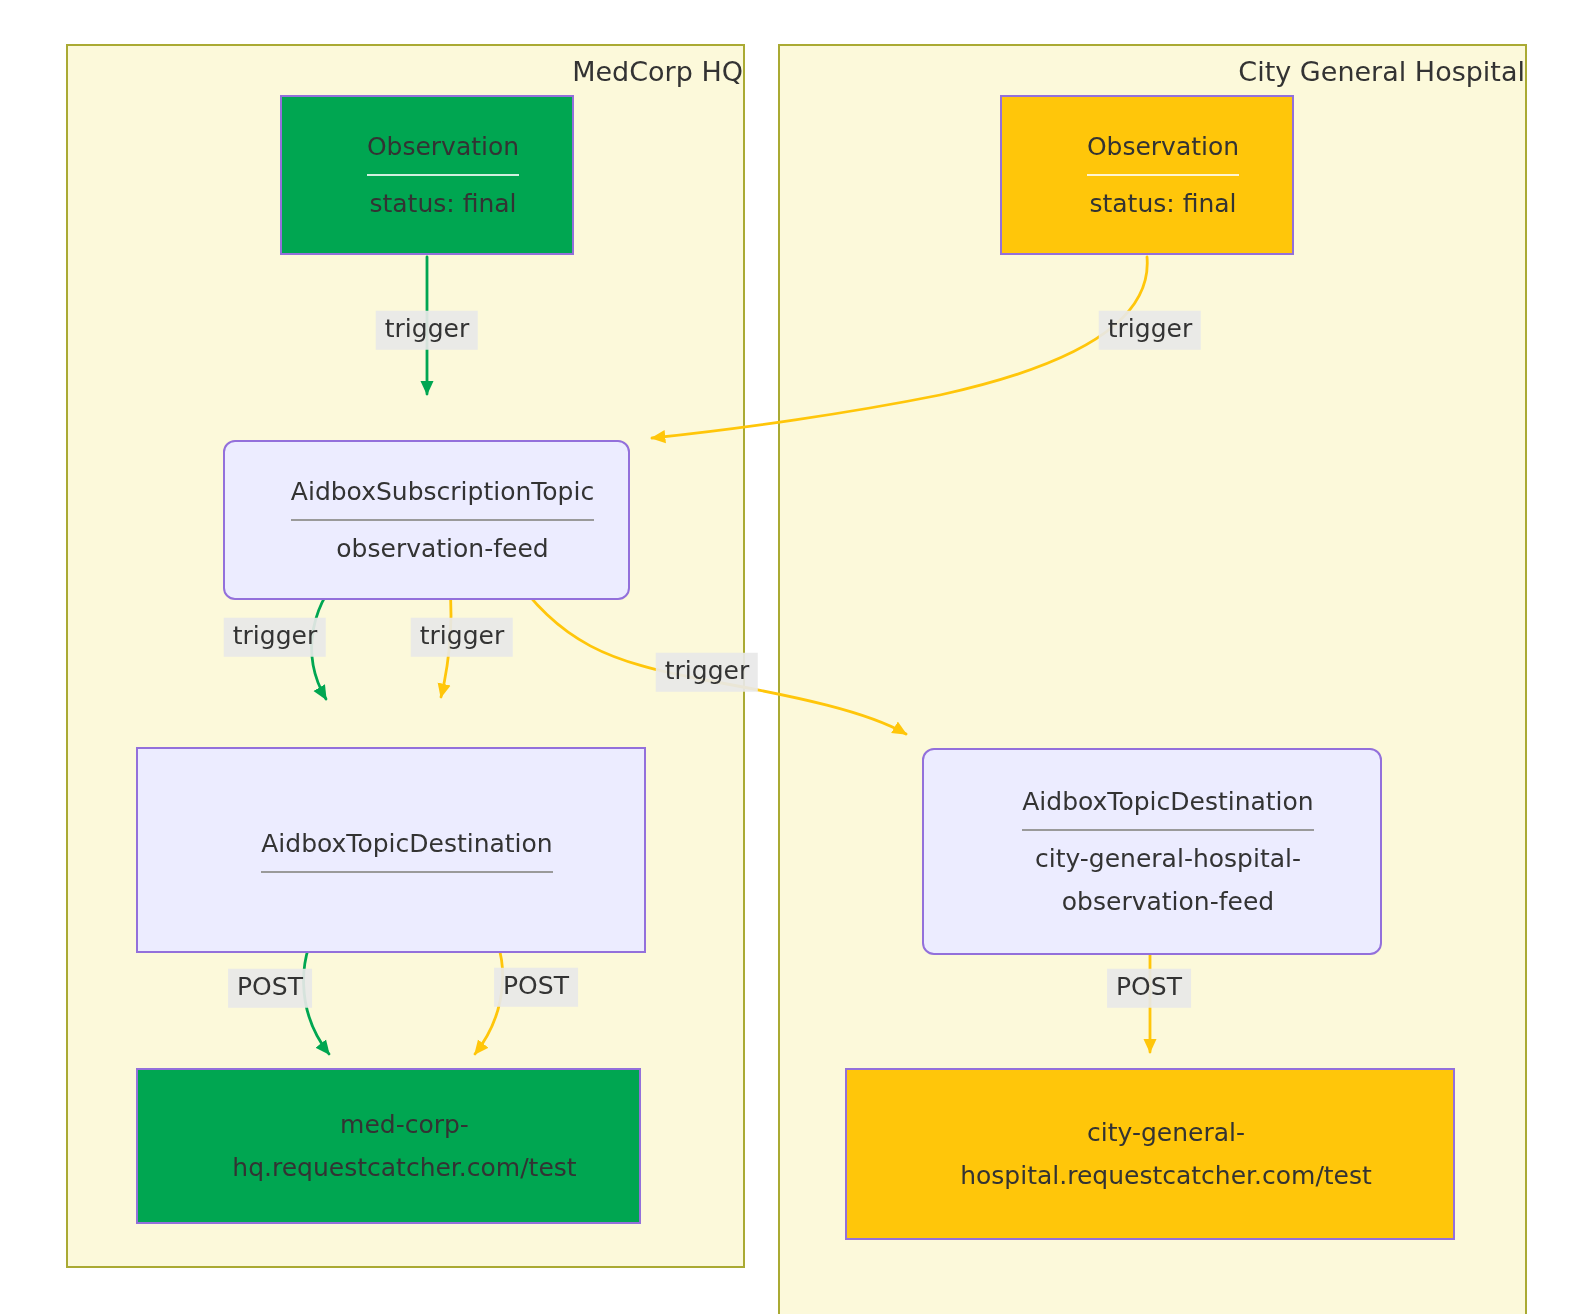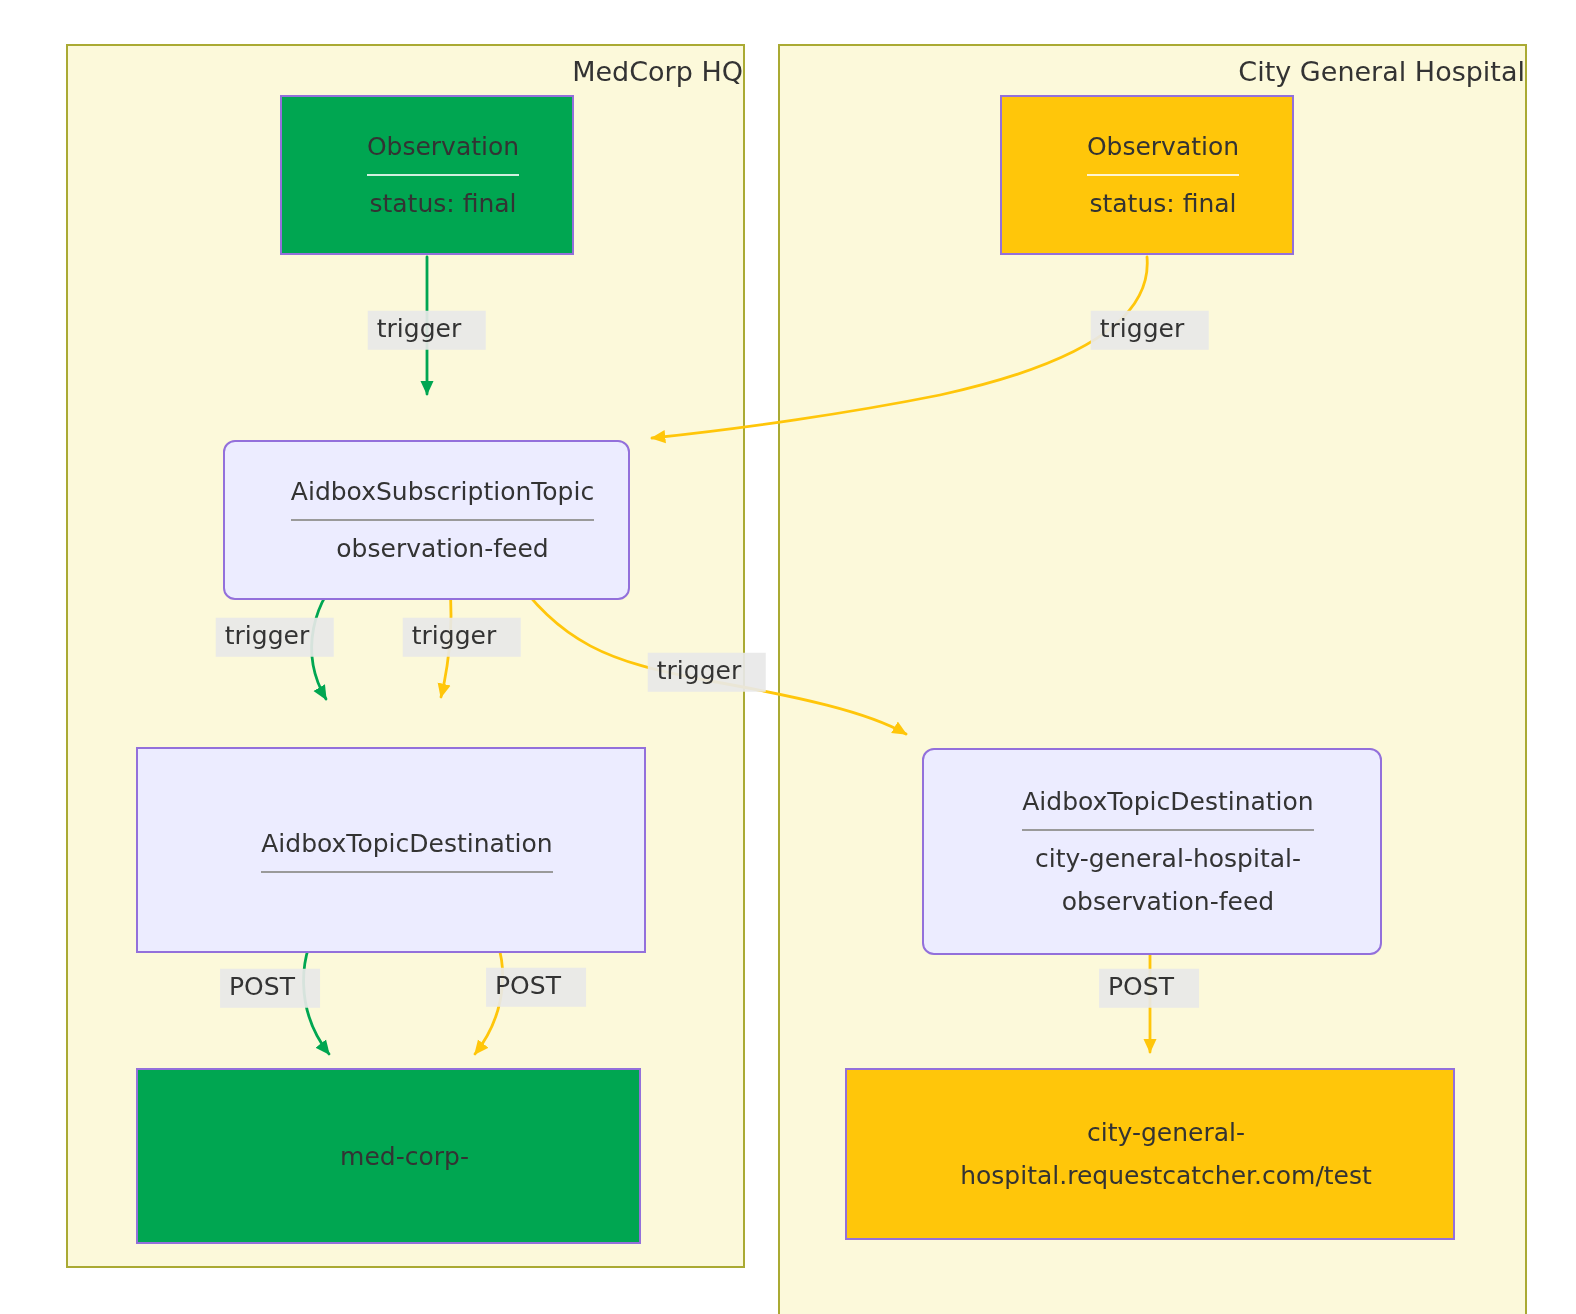--- a/index.html
+++ b/index.html
@@ -60,7 +60,7 @@
     position:absolute;
     transform:translate(-50%,-50%);
     background:rgba(232,232,232,0.92);
-    padding:2px 25px 4px 9px;
+    padding:2px 9px 4px 9px;
     font-size:25px;
     line-height:1.3;
     color:#333333;

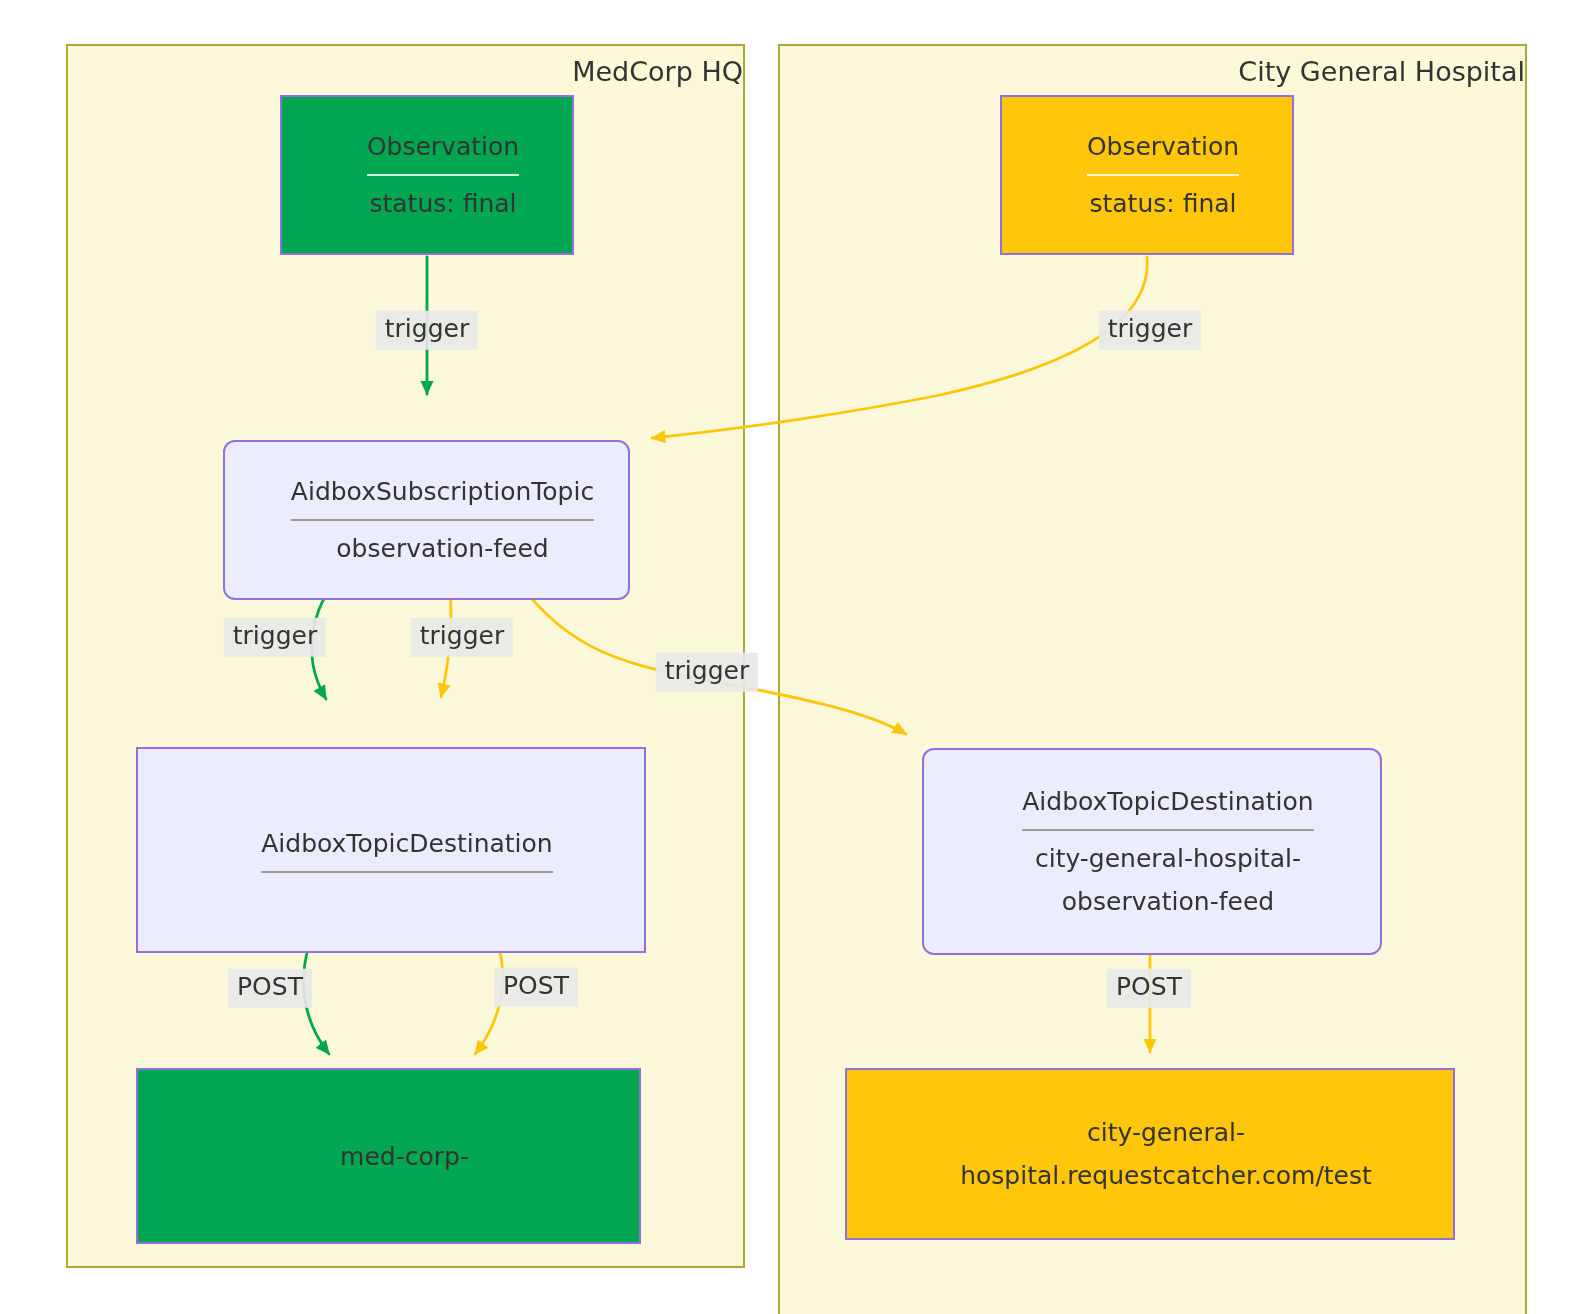--- a/index.html
+++ b/index.html
@@ -139,7 +139,7 @@
     </div>
   </div>
 
-  <div class="node green-fill" style="left:136px;top:1068px;width:505px;height:176px">
+  <div class="node green-fill" style="left:136px;top:1068px;width:505px;height:156px">
     <div class="node-label">
       <div class="nl">med-corp-</div>
     </div>

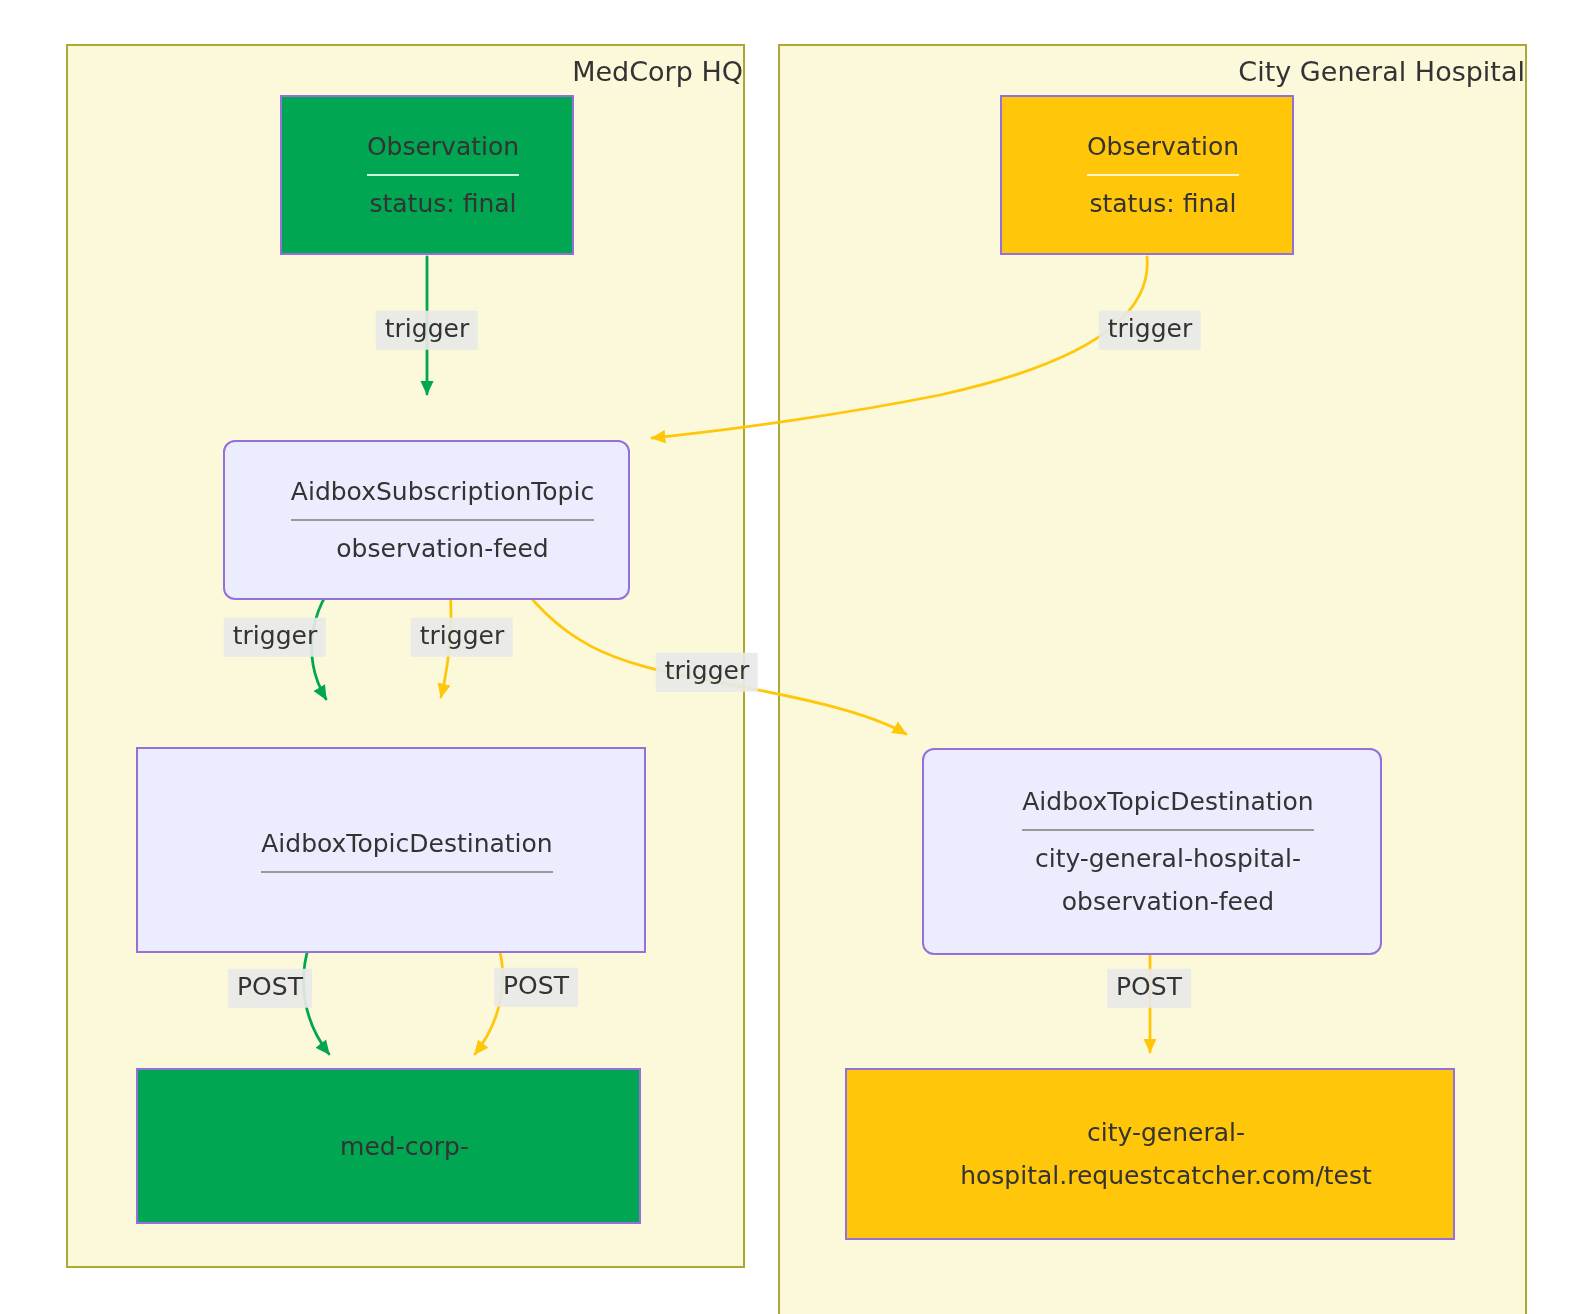--- a/index.html
+++ b/index.html
@@ -142,6 +142,7 @@
   <div class="node green-fill" style="left:136px;top:1068px;width:505px;height:156px">
     <div class="node-label">
       <div class="nl">med-corp-</div>
+      <div class="nl">hq.requestcatcher.com/test</div>
     </div>
   </div>
 

